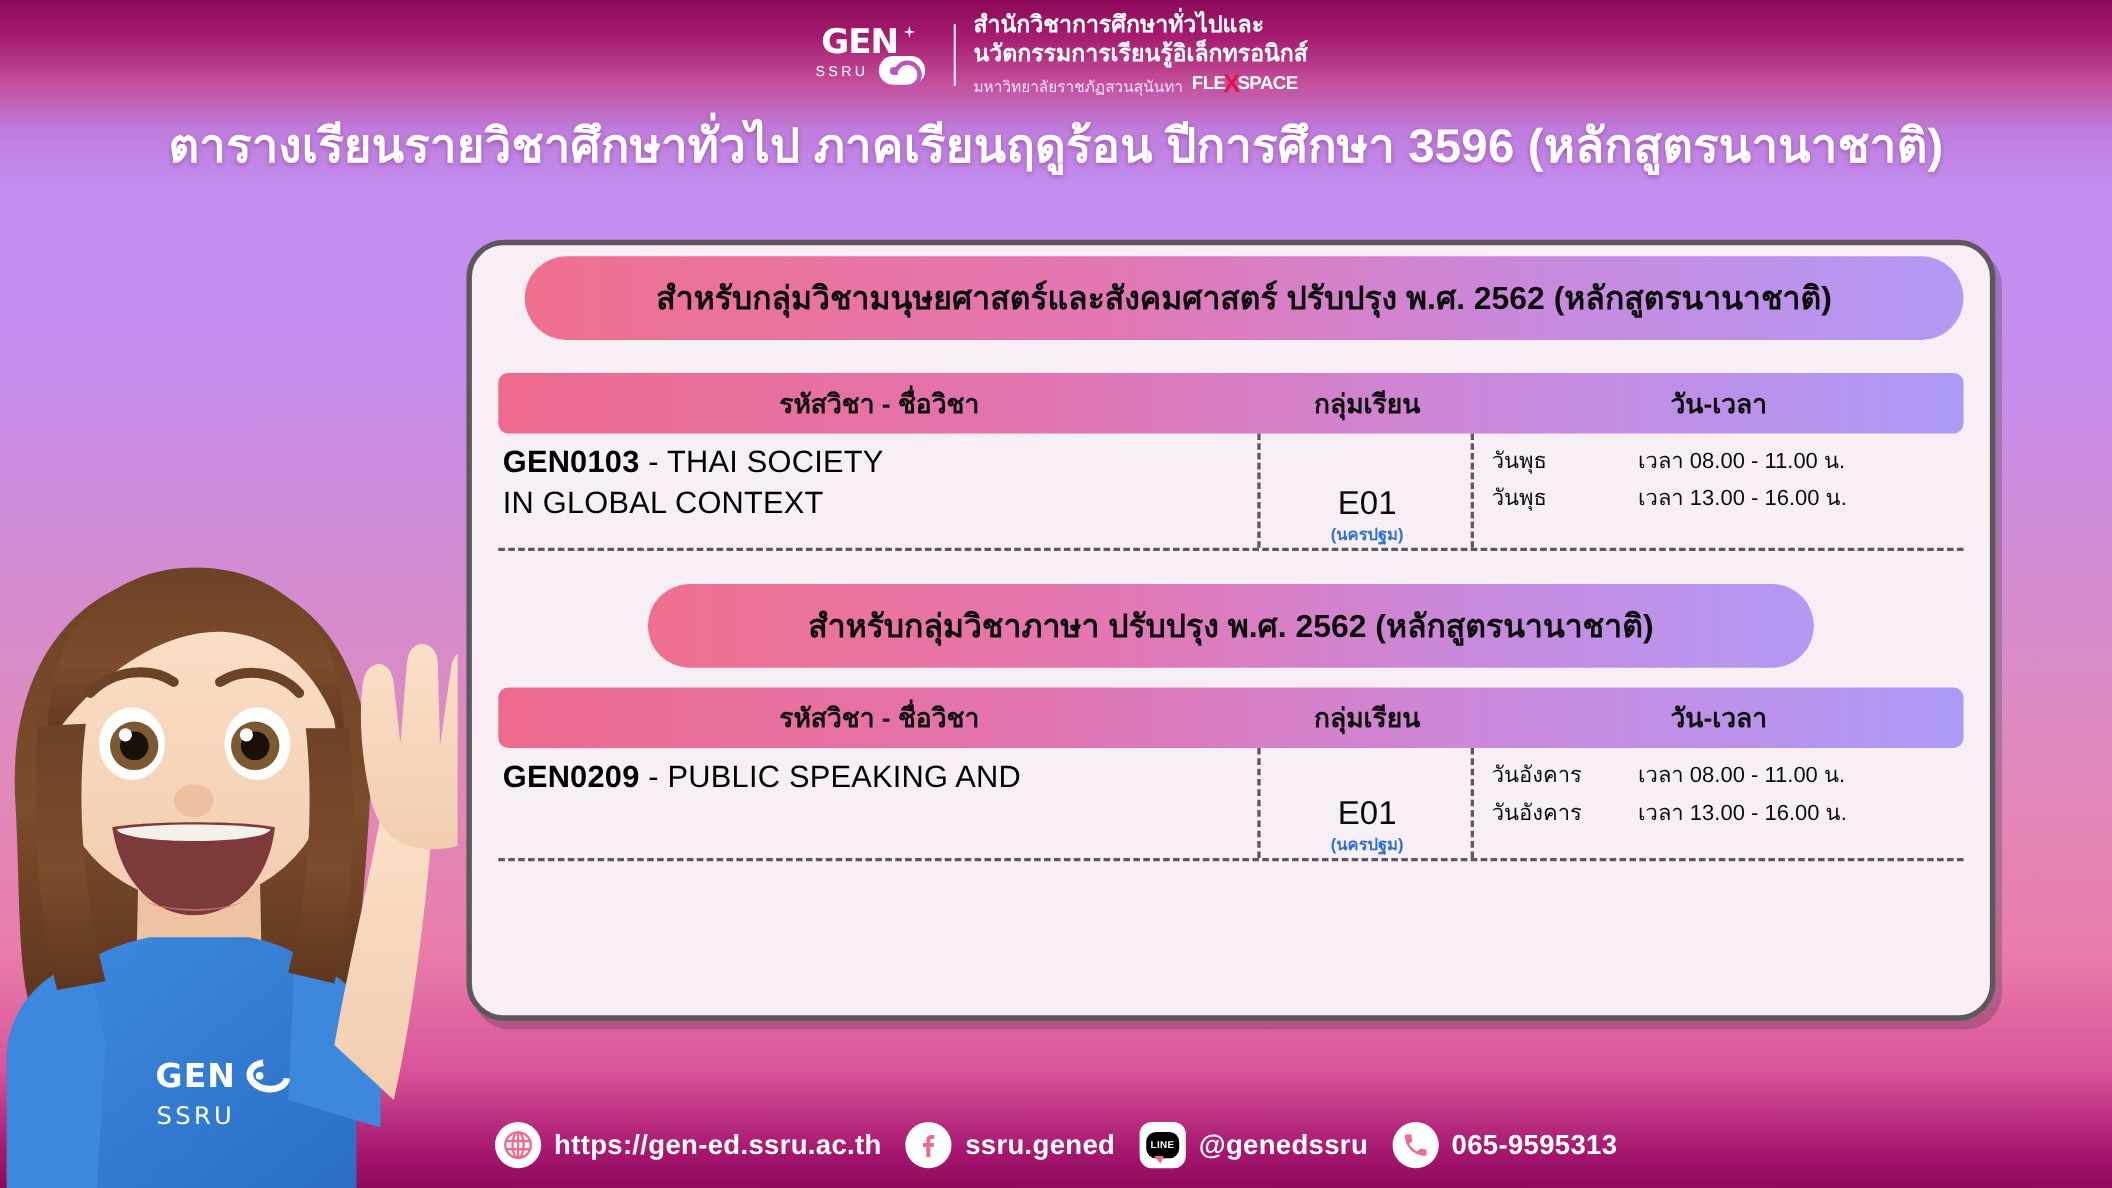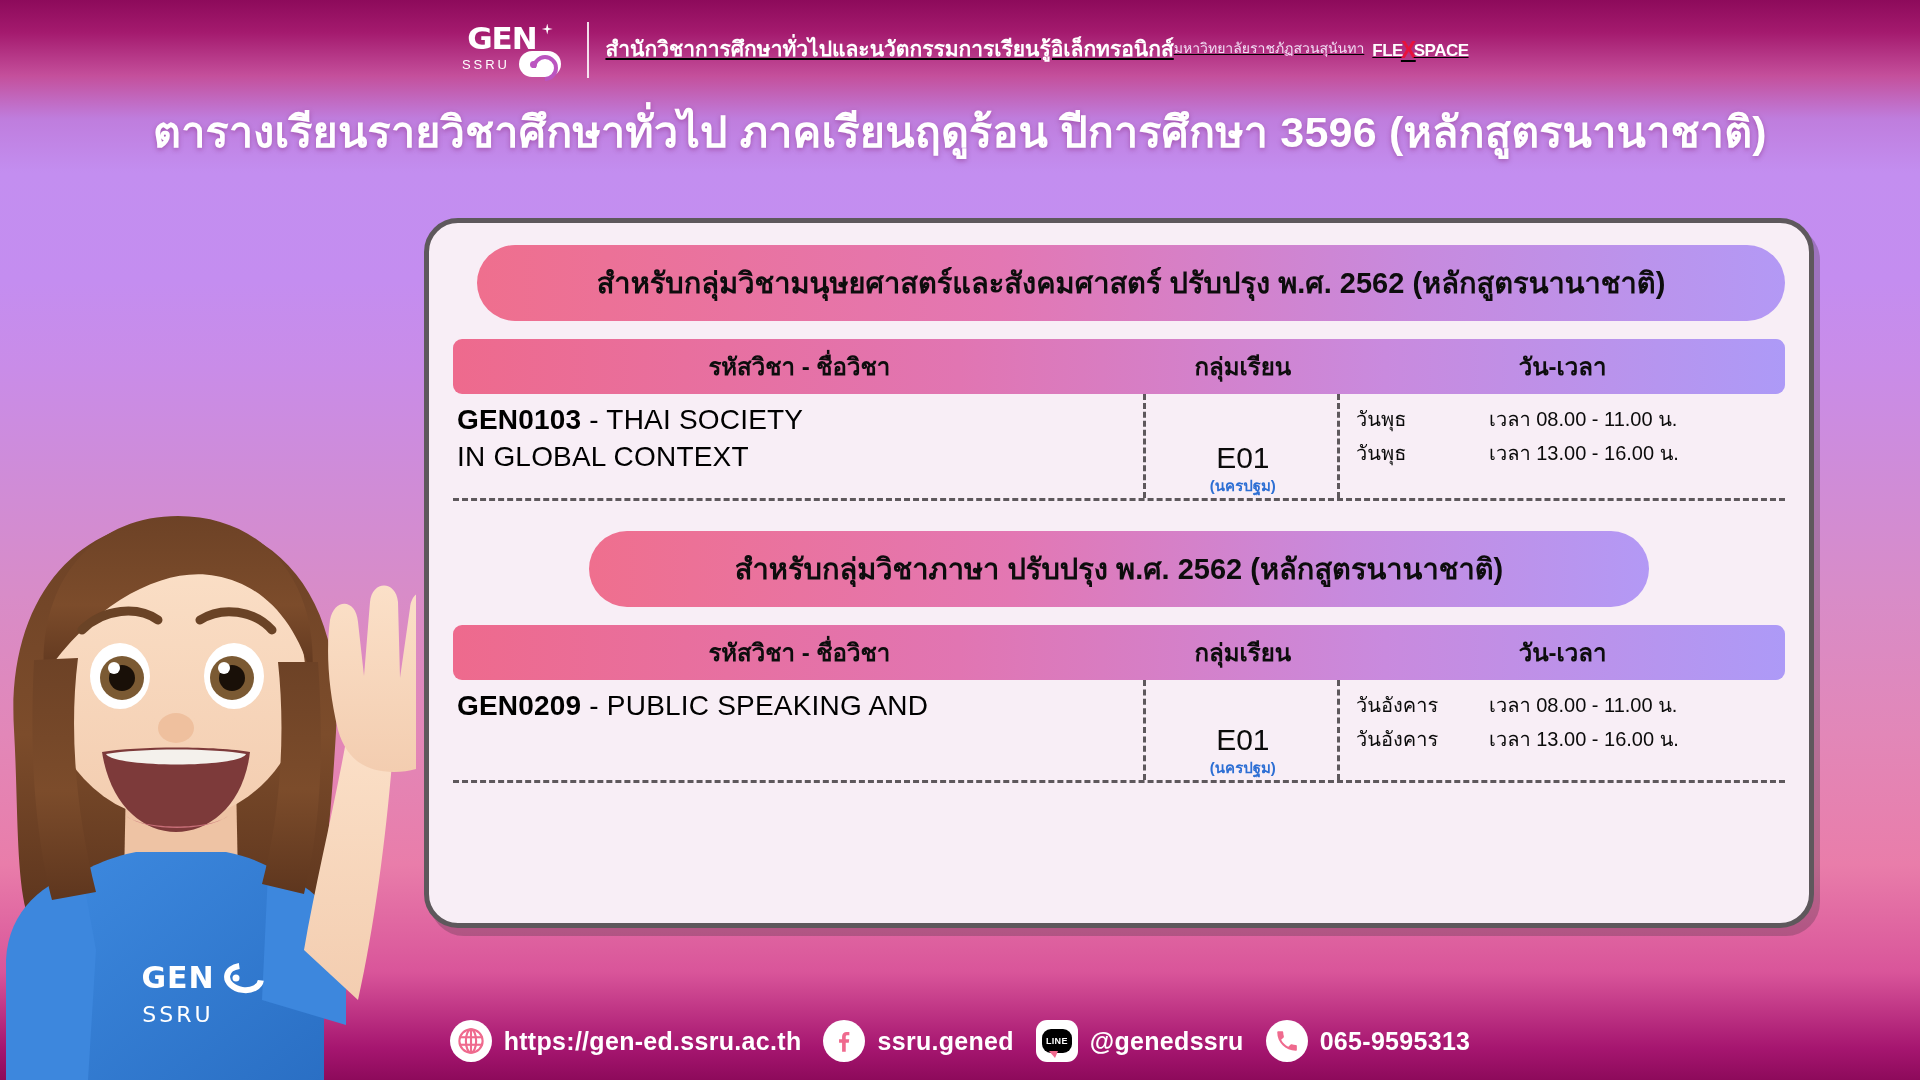--- a/index.html
+++ b/index.html
@@ -56,7 +56,7 @@
   }
   .ed-mark .dot{ width:7px;height:7px;border-radius:50%;background:#bb55c0; margin-right:14px;}
   .divider-vline{ width:2px; height:56px; background:rgba(255,255,255,.85); }
-  .header-text{ display:flex; flex-direction:row; justify-content:center;text-decoration:underline; }
+  .header-text{ display:flex; flex-direction:column; justify-content:center; }
   .header-line1,.header-line2{
     font-size:21px; color:#fff; font-weight:600; line-height:1.22;
   }

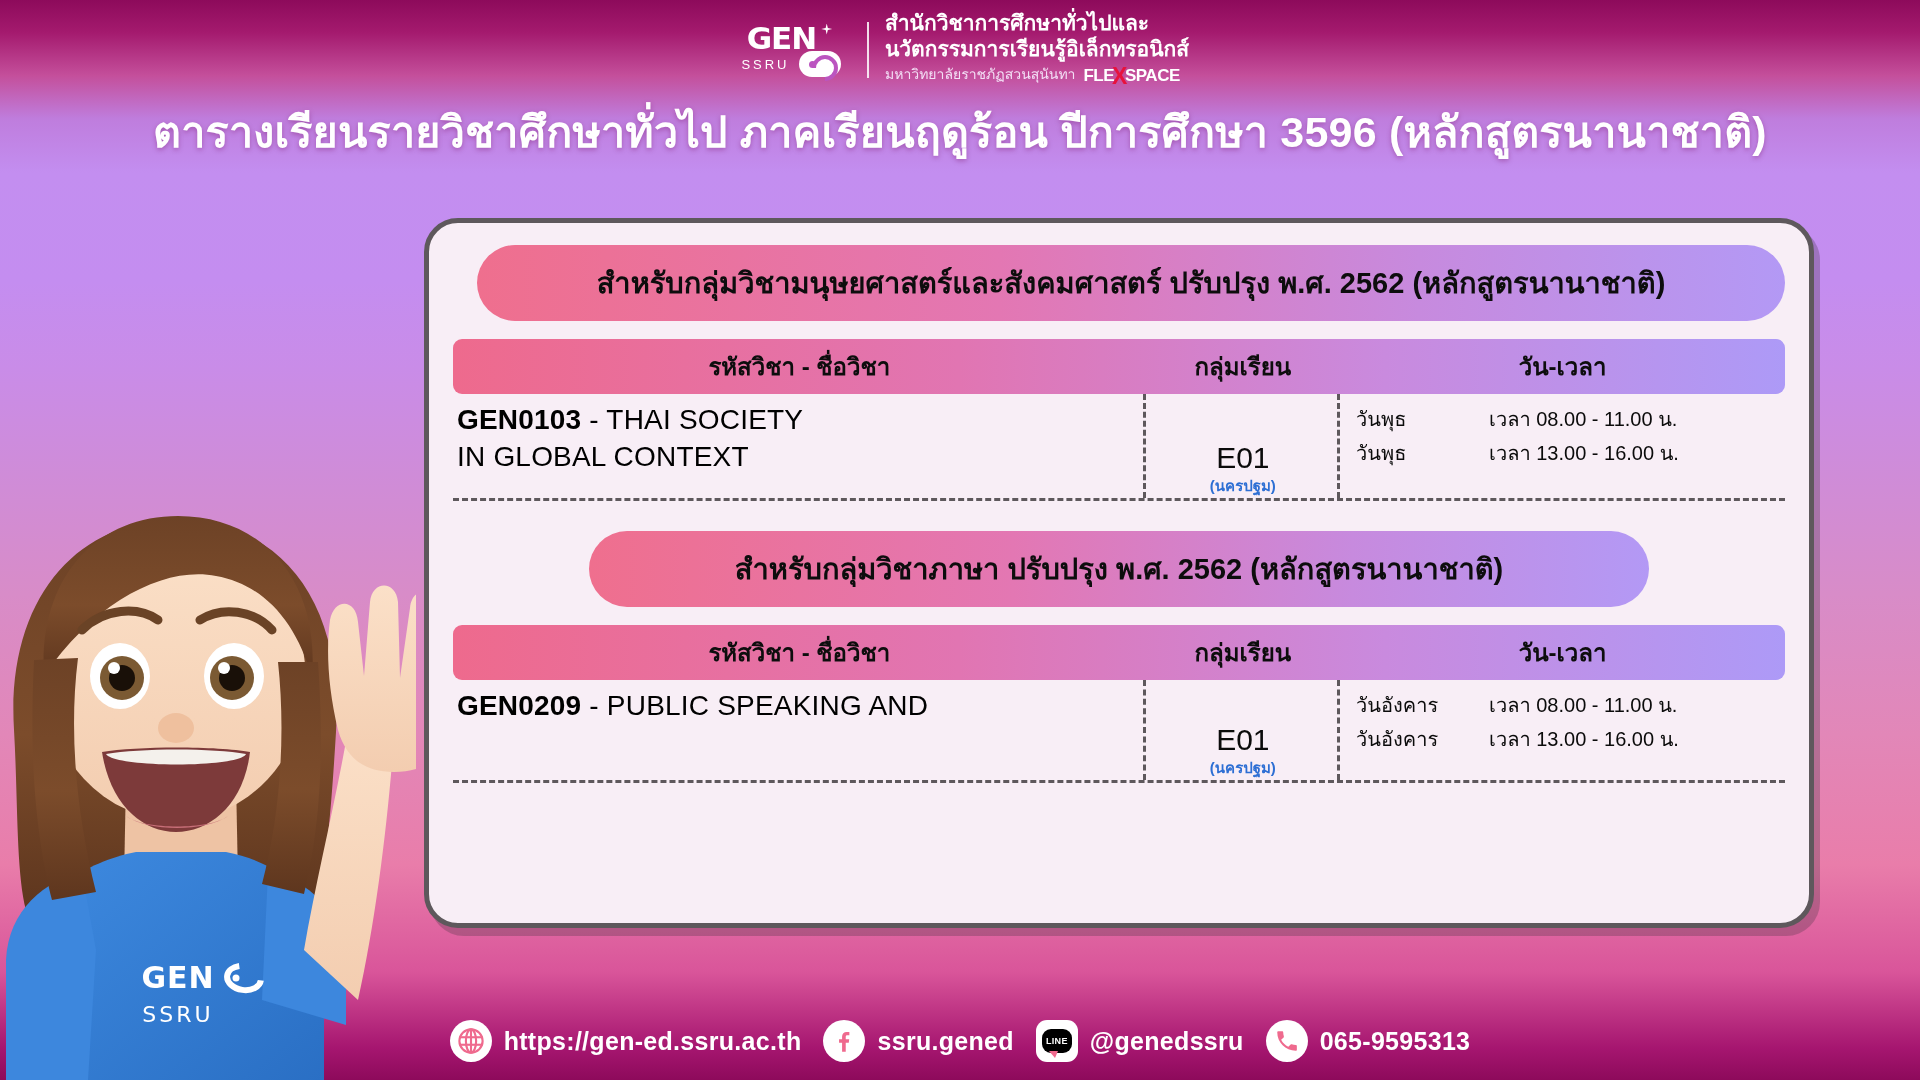--- a/index.html
+++ b/index.html
@@ -60,7 +60,7 @@
   .header-line1,.header-line2{
     font-size:21px; color:#fff; font-weight:600; line-height:1.22;
   }
-  .header-line3-wrap{ display:flex; align-items:flex-start; gap:8px; margin-top:1px;}
+  .header-line3-wrap{ display:flex; align-items:flex-end; gap:8px; margin-top:1px;}
   .header-line3{ font-size:14px; color:#f3dff6; }
   .flexspace{
     display:flex; align-items:center; font-size:17px; font-weight:bold;

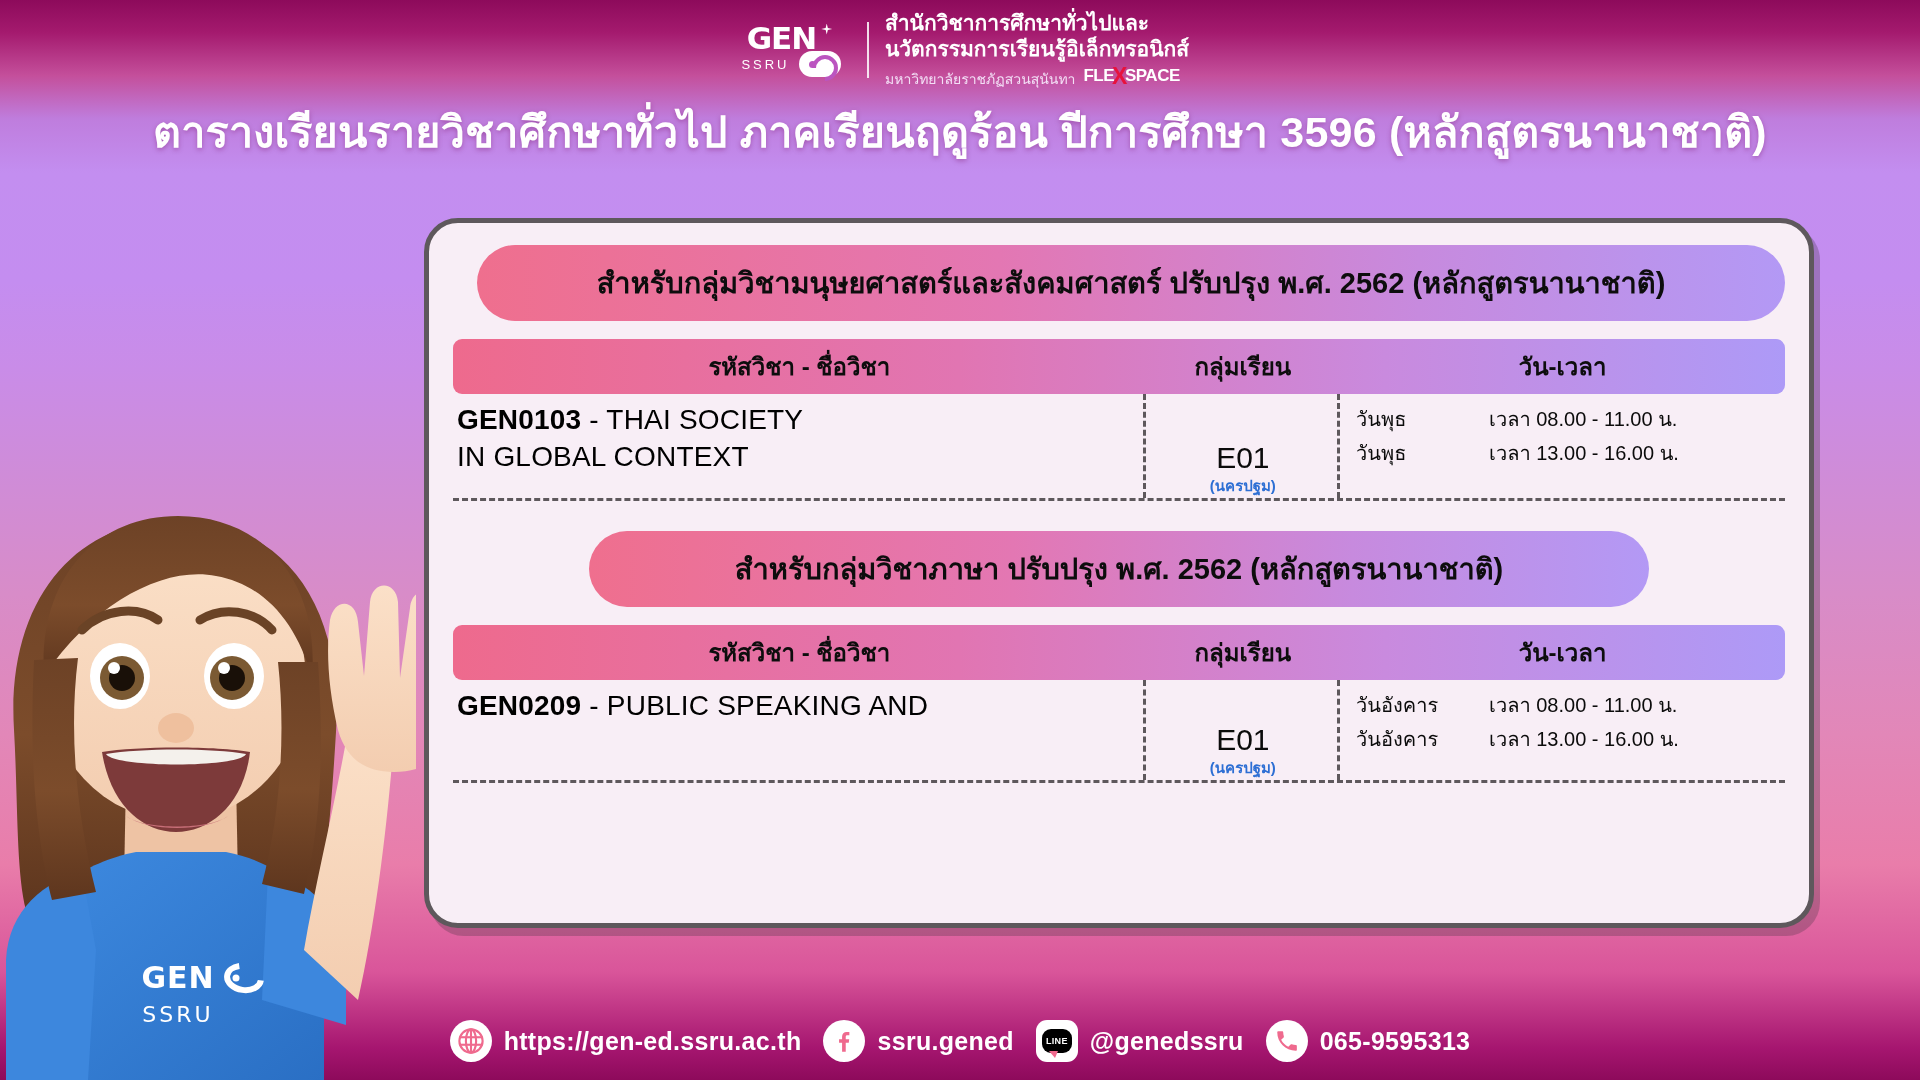--- a/index.html
+++ b/index.html
@@ -194,7 +194,7 @@
 
 <div class="card">
 
-  <div class="section" style="top:22px;padding-left:24px;">
+  <div class="section" style="top:10px;padding-left:24px;">
     <div class="group-banner" style="margin:0 24px;">สำหรับกลุ่มวิชามนุษยศาสตร์และสังคมศาสตร์ ปรับปรุง พ.ศ. 2562 (หลักสูตรนานาชาติ)</div>
   </div>
 

